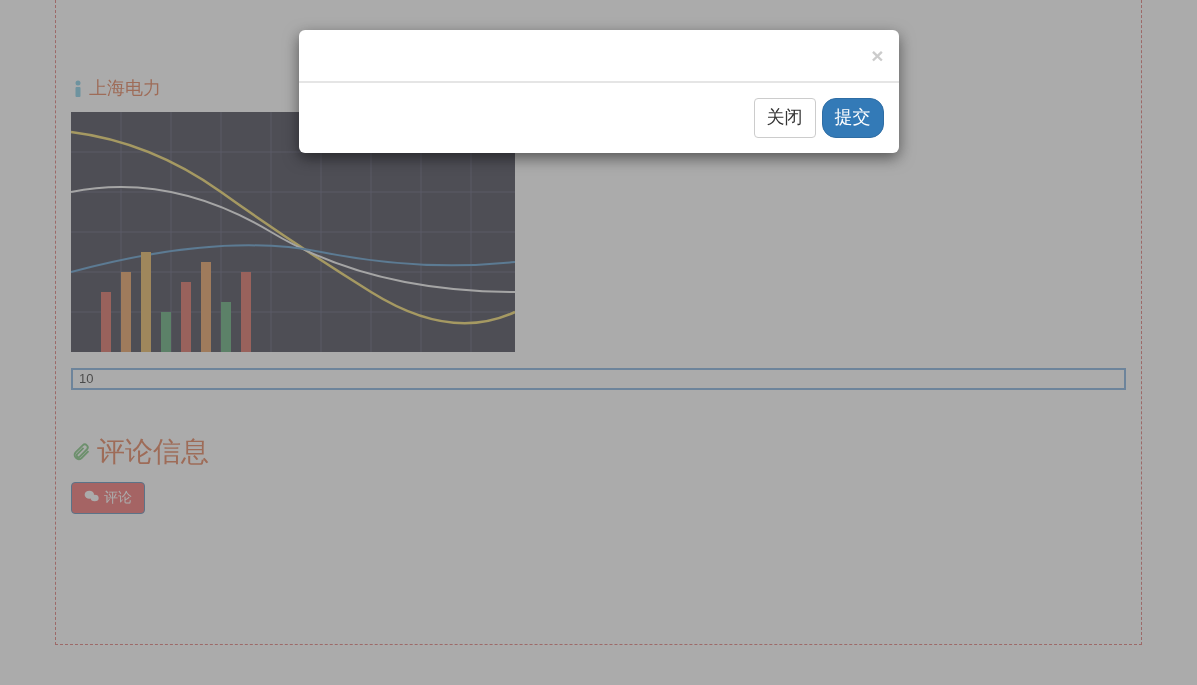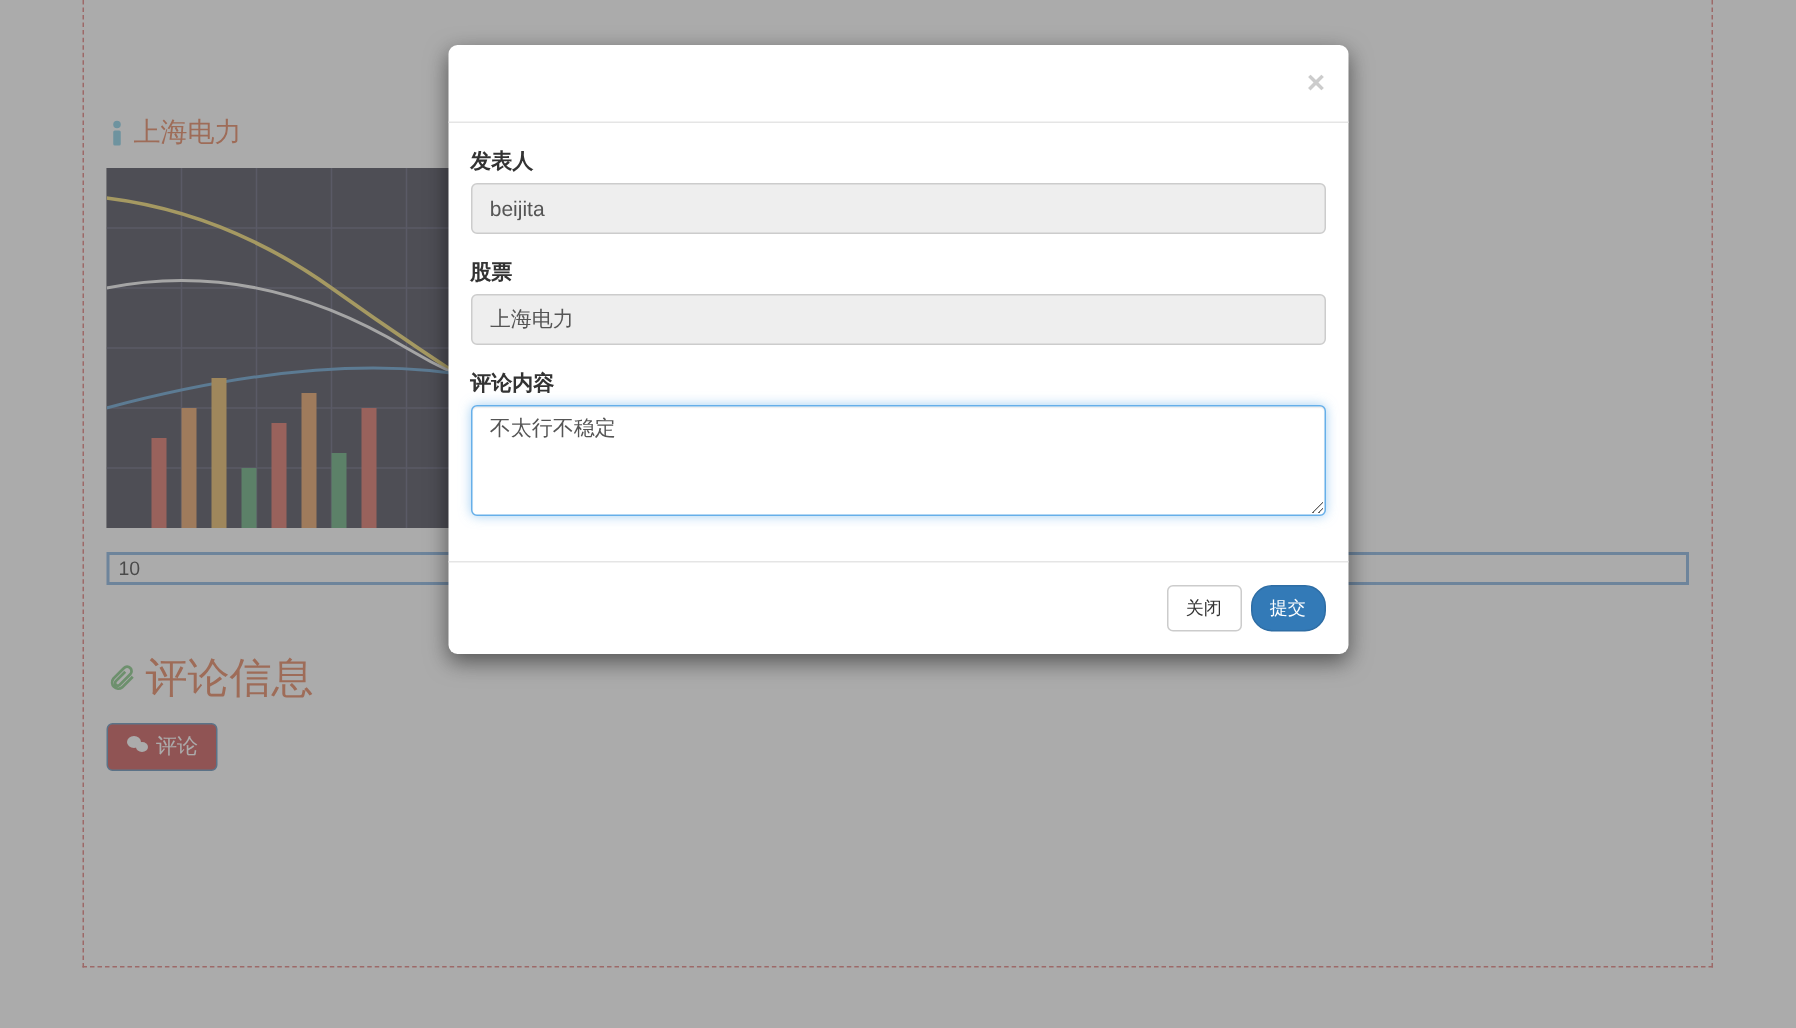--- a/index.html
+++ b/index.html
@@ -318,20 +318,6 @@
       <span>×</span>
     </button>
   </div>
-  <div class="modal-body">
-    <div class="form-group">
-      <label class="form-label">发表人</label>
-      <input type="text" class="form-control" readonly="" value="beijita" style="">
-    </div>
-    <div class="form-group">
-      <label class="form-label">股票</label>
-      <input type="text" class="form-control" readonly="" value="上海电力" style="">
-    </div>
-    <div class="form-group" style="margin-bottom:0">
-      <label class="form-label">评论内容</label>
-      <textarea class="form-control textarea-focused" style="">不太行不稳定</textarea>
-    </div>
-  </div>
   <div class="modal-footer">
     <button class="btn btn-default">关闭</button>
     <button class="btn btn-primary">提交</button>

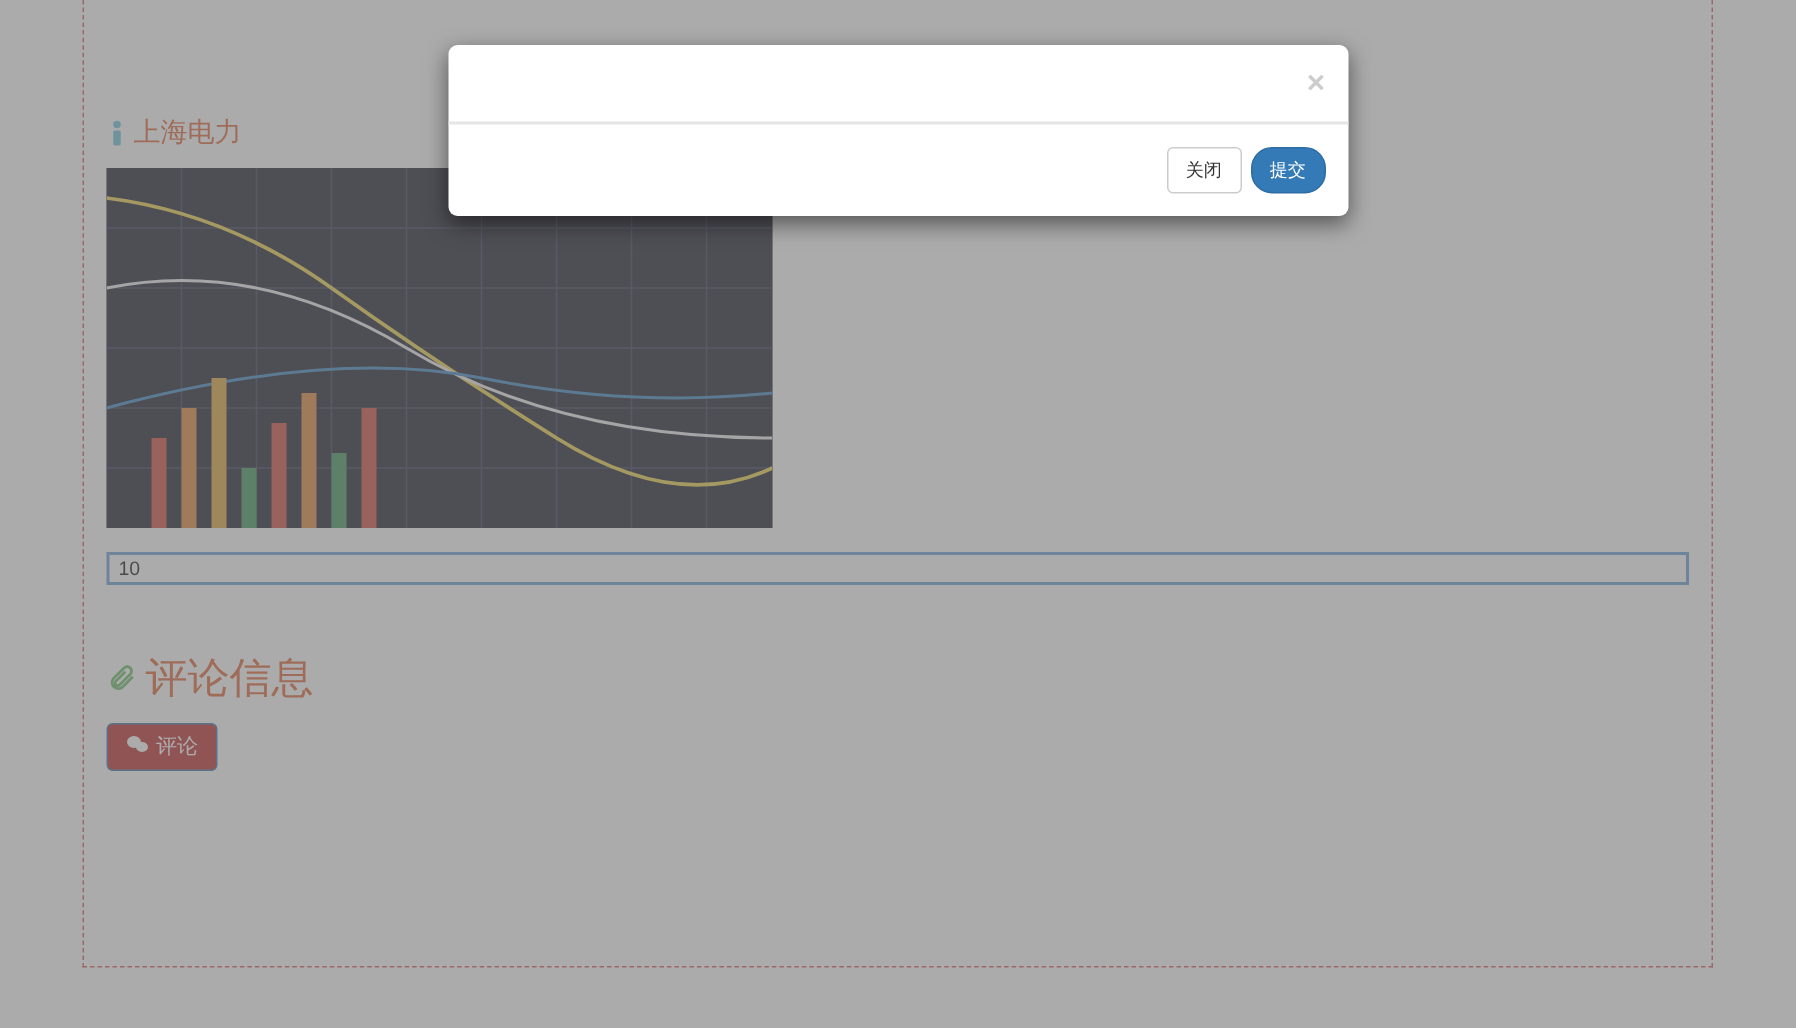--- a/index.html
+++ b/index.html
@@ -205,7 +205,7 @@
     .btn {
       display: inline-block;
       padding: 6px 12px;
-      font-size: 12px;
+      font-size: 18px;
       font-weight: 400;
       line-height: 1.42857143;
       text-align: center;

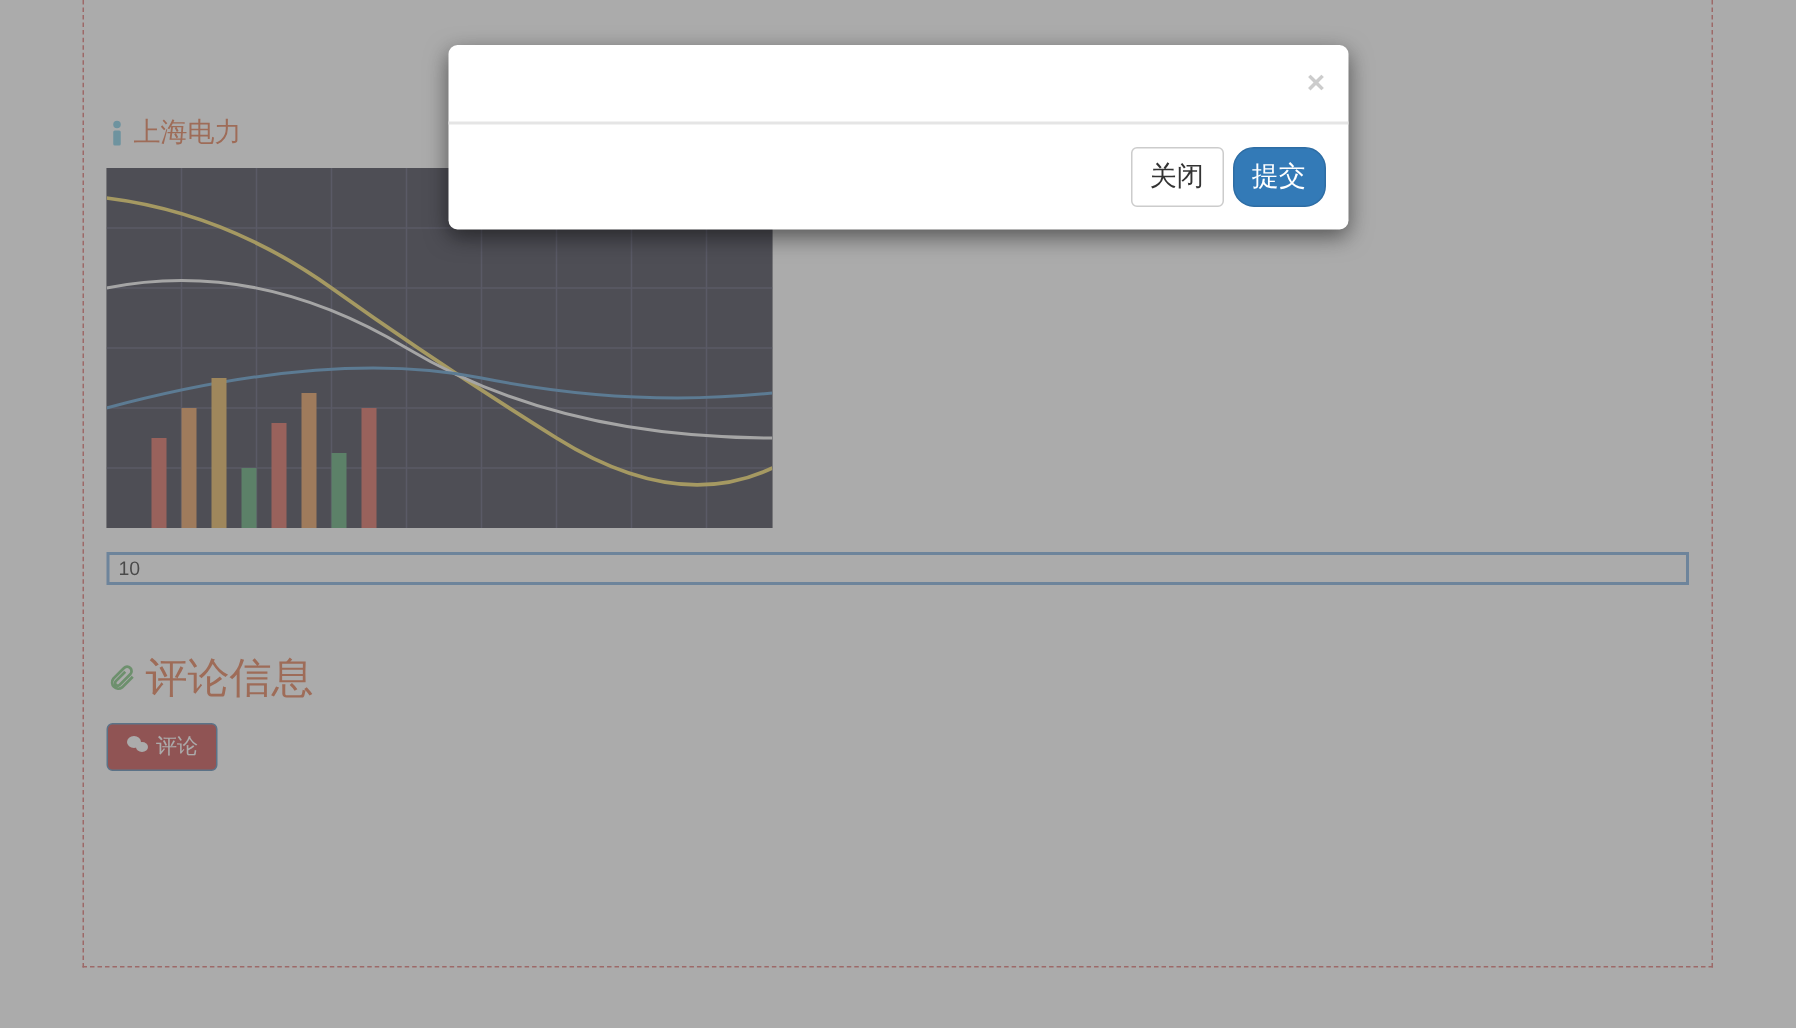--- a/index.html
+++ b/index.html
@@ -92,7 +92,7 @@
     
     .comment-btn {
       margin-top: 10px;
-      background: #b91c1c;
+      background: #ef4444;
       border: 1px solid #2e6da4;
       color: #fff;
       padding: 6px 12px;

